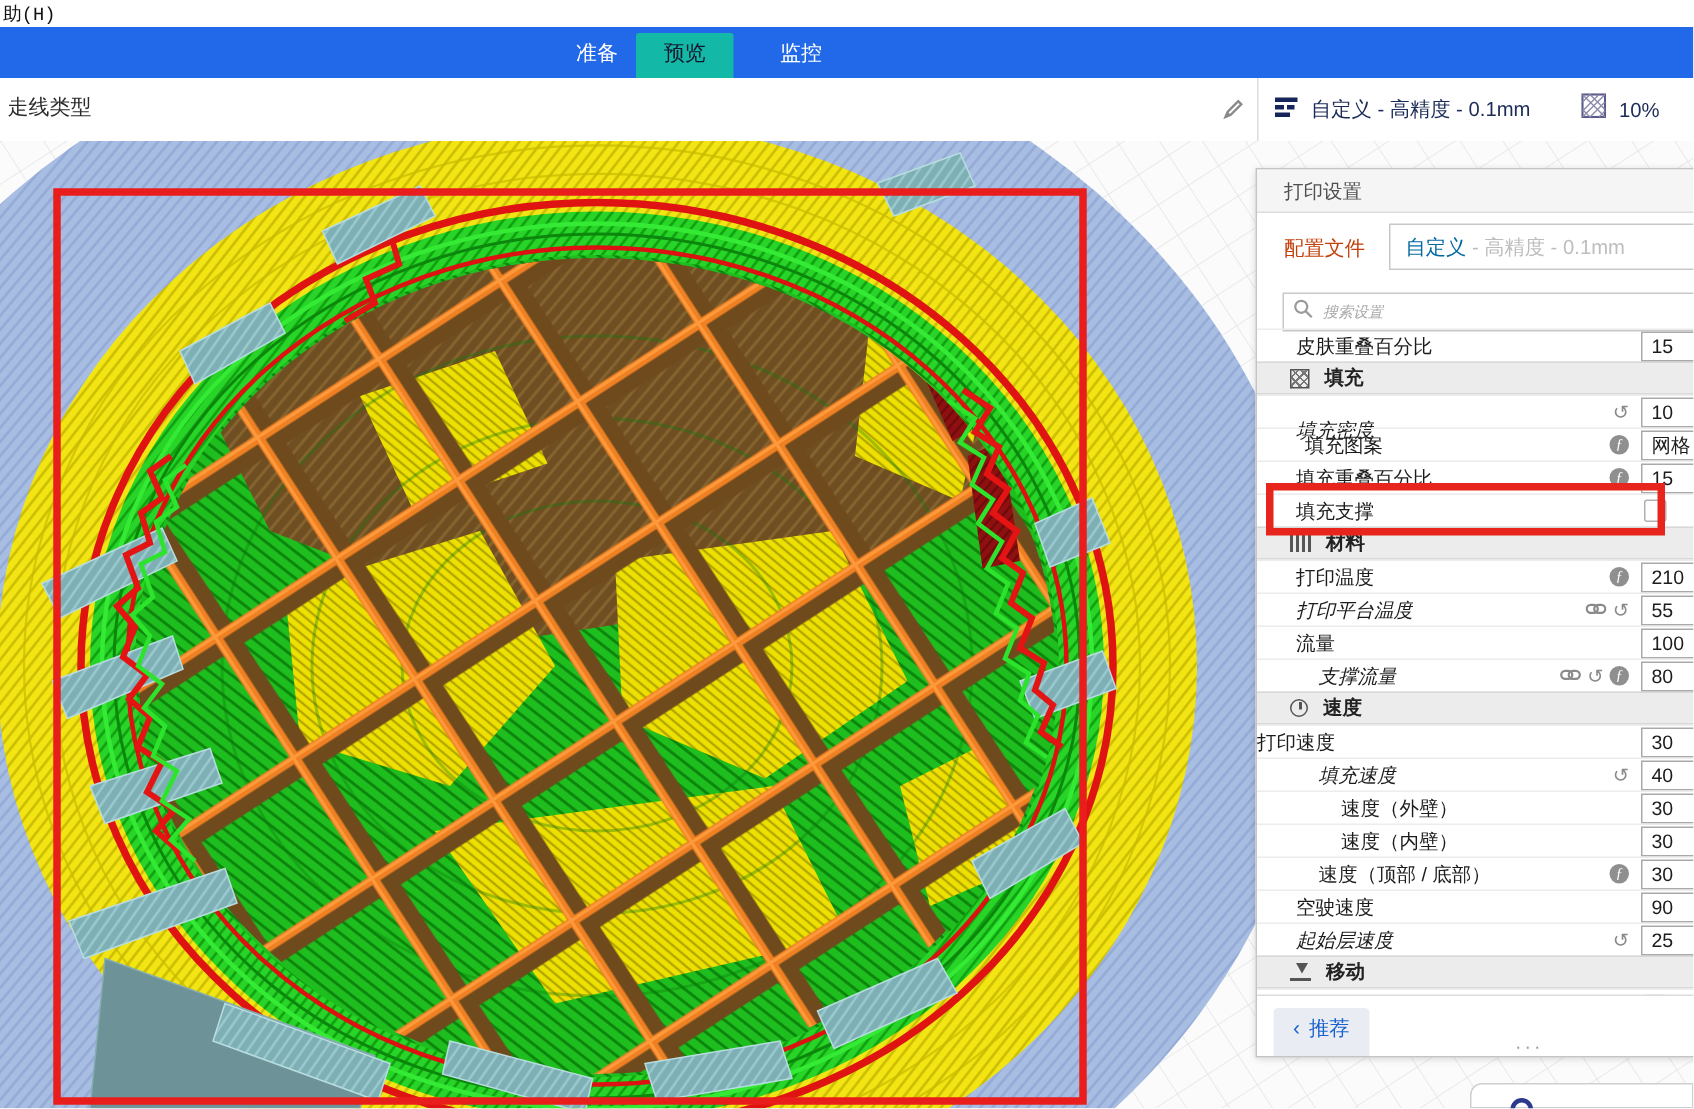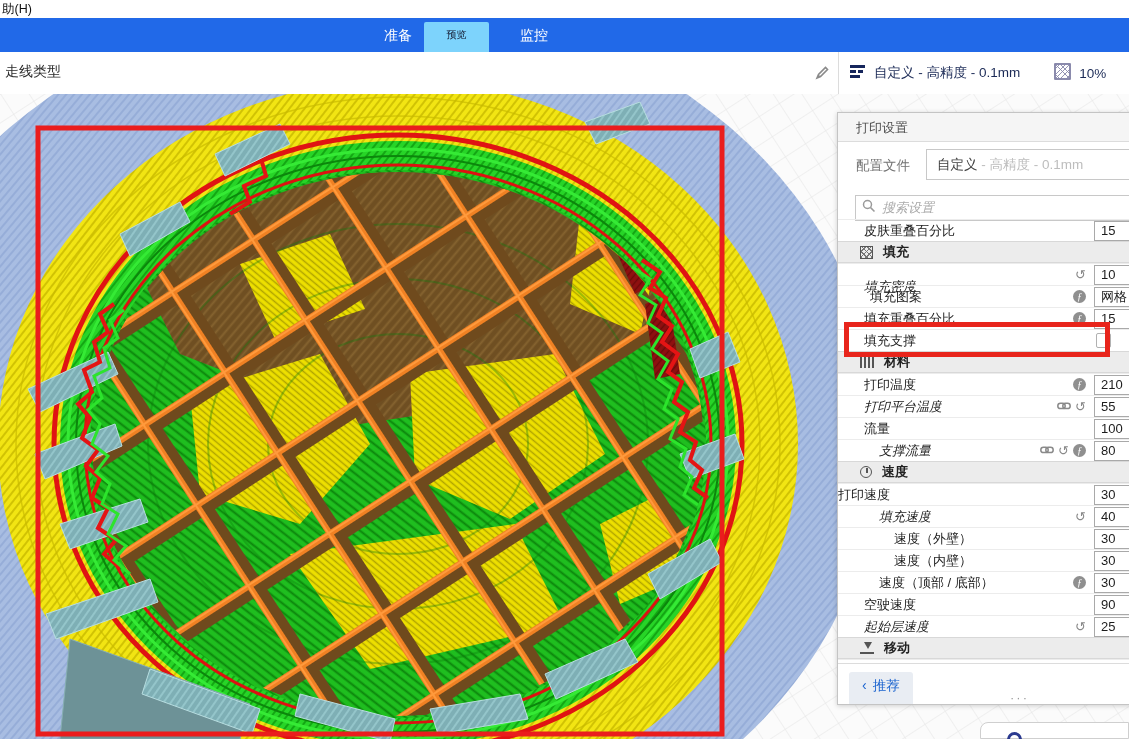--- a/index.html
+++ b/index.html
@@ -9,7 +9,7 @@
 
   
   .menubar{position:absolute;left:0;top:0;width:1129px;height:18px;background:#fff;}
-  .menu-item{position:absolute;left:2px;top:1px;font-size:12.5px;color:#111;}
+  .menu-item{position:absolute;left:2px;top:1px;font-size:12.5px;color:#111;font-family:Liberation Mono, monospace;}
 
   
   .stagebar{position:absolute;left:0;top:18px;width:1129px;height:34px;background:#2169e8;}

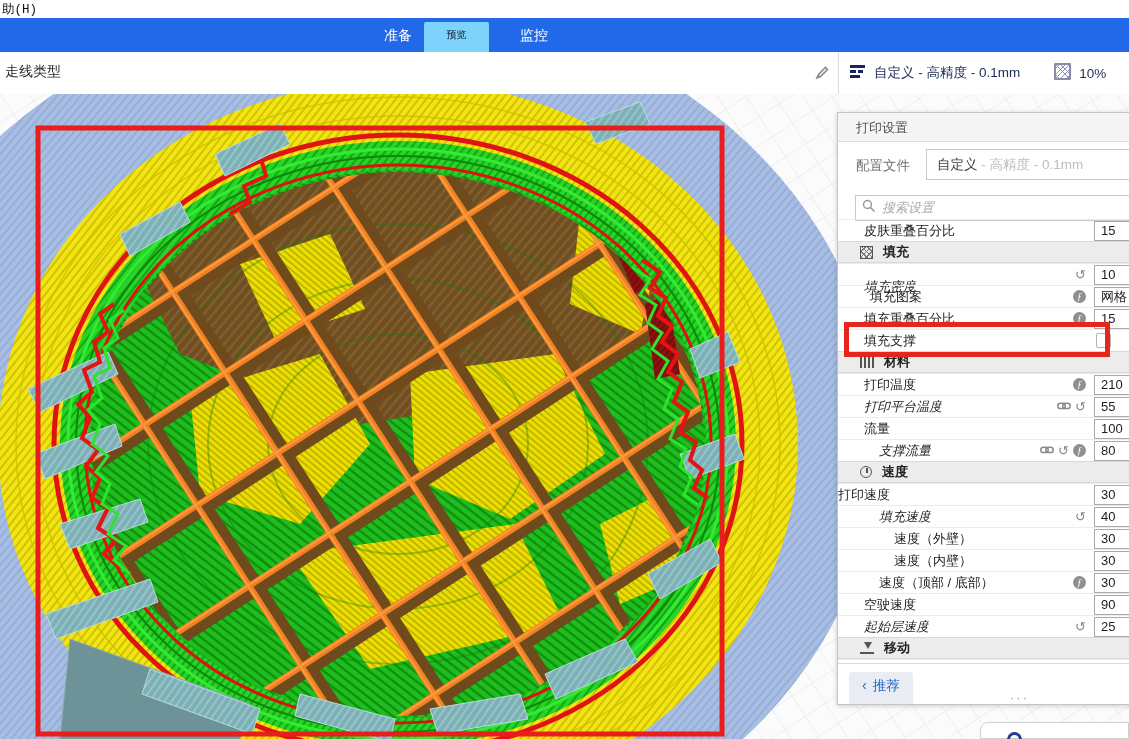--- a/index.html
+++ b/index.html
@@ -17,7 +17,7 @@
   .tab-prepare{left:372px;width:52px;text-align:center;}
   .tab-monitor{left:508px;width:52px;text-align:center;}
   .tab-active{position:absolute;left:424px;top:4px;width:65px;height:36px;line-height:26px;
-              background:#7dd3fc;color:#13182e;text-align:center;border-radius:2px;font-size:10px;cursor:pointer;}
+              background:#14b8a6;color:#13182e;text-align:center;border-radius:2px;font-size:14px;cursor:pointer;}
 
   
   .toolbar{position:absolute;left:0;top:52px;width:1129px;height:56px;background:#fff;

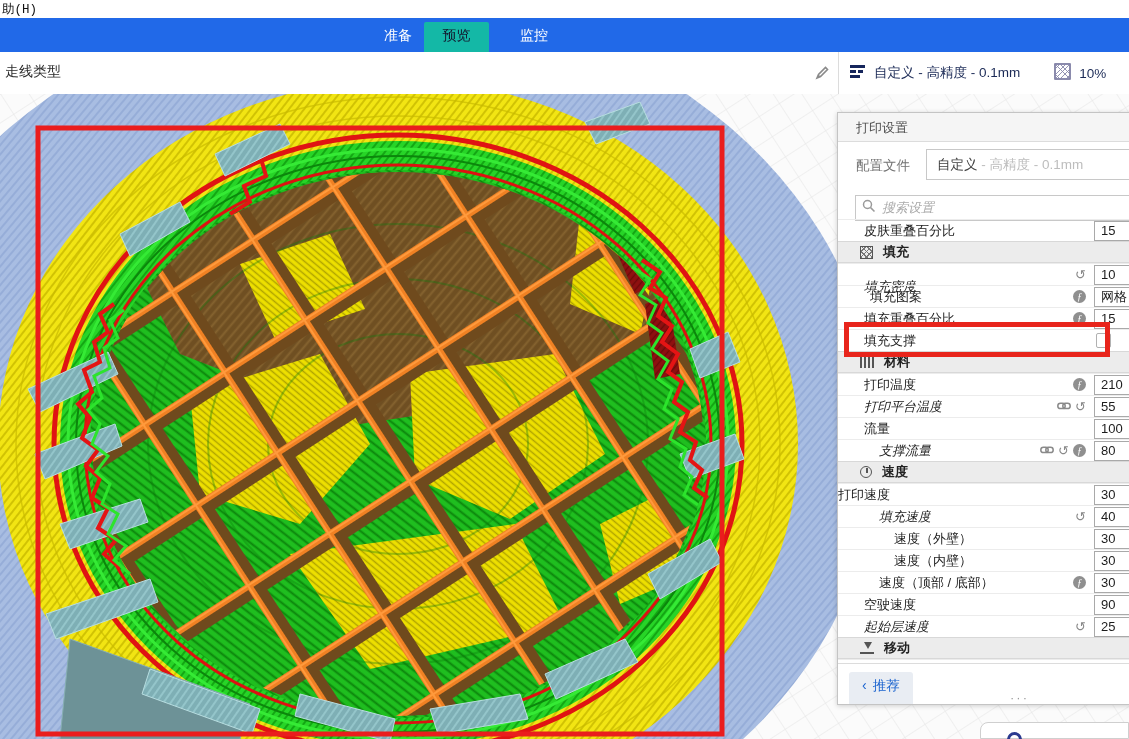--- a/index.html
+++ b/index.html
@@ -45,7 +45,7 @@
   .p-header{height:29px;background:#f5f5f5;border-bottom:1px solid #dcdcdc;line-height:29px;
             padding-left:18px;font-size:13px;color:#4f4f4f;}
   .p-profile{position:absolute;left:0;top:29px;width:100%;height:46px;}
-  .p-label{position:absolute;left:18px;top:15px;font-size:13.5px;color:#737373;}
+  .p-label{position:absolute;left:18px;top:15px;font-size:13.5px;color:#c2410c;}
   .p-drop{position:absolute;left:88px;top:7px;width:228px;height:31px;border:1px solid #c8c8c8;
           background:#fff;line-height:29px;padding-left:10px;font-size:13.5px;cursor:pointer;white-space:nowrap;}
   .pv{color:#404040;}

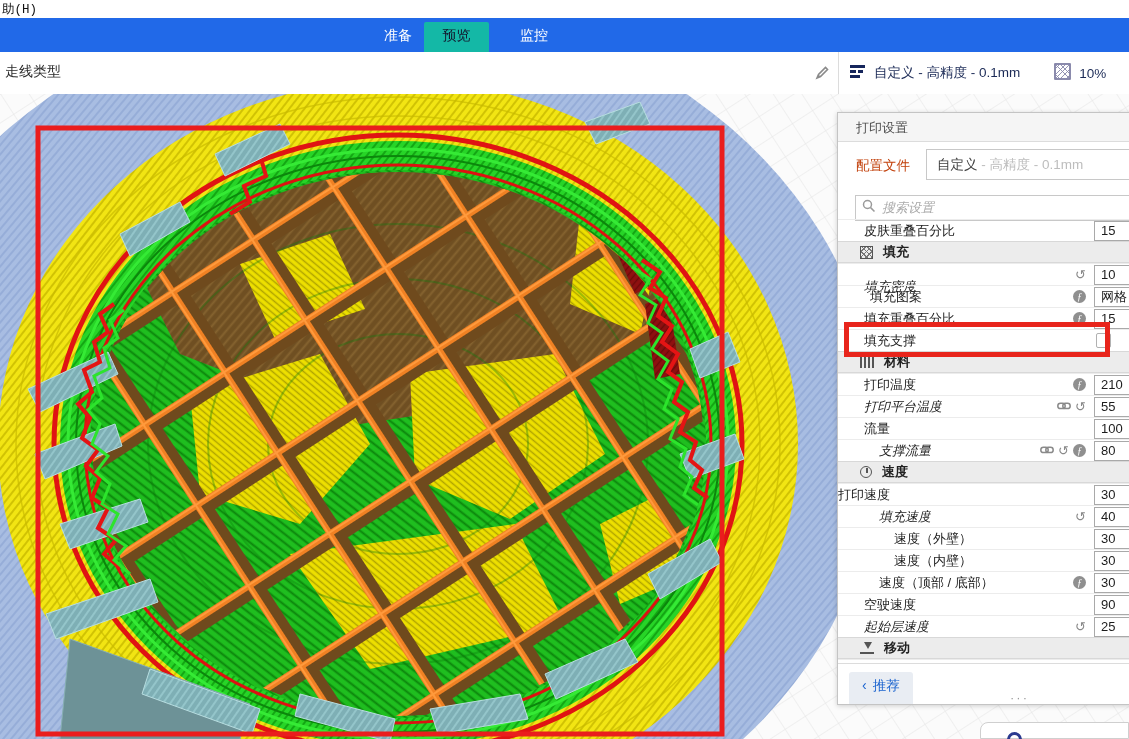--- a/index.html
+++ b/index.html
@@ -48,7 +48,7 @@
   .p-label{position:absolute;left:18px;top:15px;font-size:13.5px;color:#c2410c;}
   .p-drop{position:absolute;left:88px;top:7px;width:228px;height:31px;border:1px solid #c8c8c8;
           background:#fff;line-height:29px;padding-left:10px;font-size:13.5px;cursor:pointer;white-space:nowrap;}
-  .pv{color:#404040;}
+  .pv{color:#0369a1;}
   .pvs{color:#bdbdbd;}
   .p-search{position:absolute;left:17px;top:82px;width:283px;height:26px;border:1px solid #c8c8c8;
             background:#fff;display:flex;align-items:center;padding-left:6px;cursor:text;}

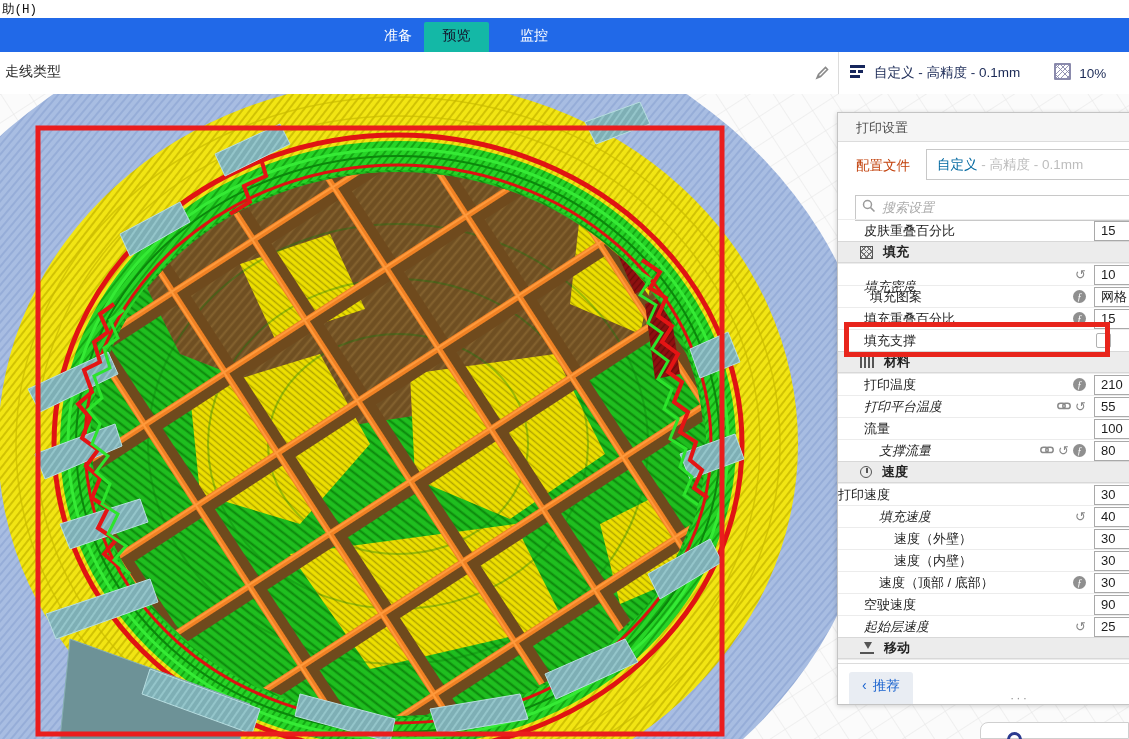--- a/index.html
+++ b/index.html
@@ -52,7 +52,7 @@
   .pvs{color:#bdbdbd;}
   .p-search{position:absolute;left:17px;top:82px;width:283px;height:26px;border:1px solid #c8c8c8;
             background:#fff;display:flex;align-items:center;padding-left:6px;cursor:text;}
-  .ph{font-size:13px;color:#a9a9a9;font-style:italic;margin-left:6px;}
+  .ph{font-size:10px;color:#a9a9a9;font-style:italic;margin-left:6px;}
   .p-list{position:absolute;left:0;top:106px;width:100%;}
   .row{position:relative;height:22px;border-top:1px solid #ececec;display:flex;align-items:center;
        font-size:13px;cursor:pointer;}

